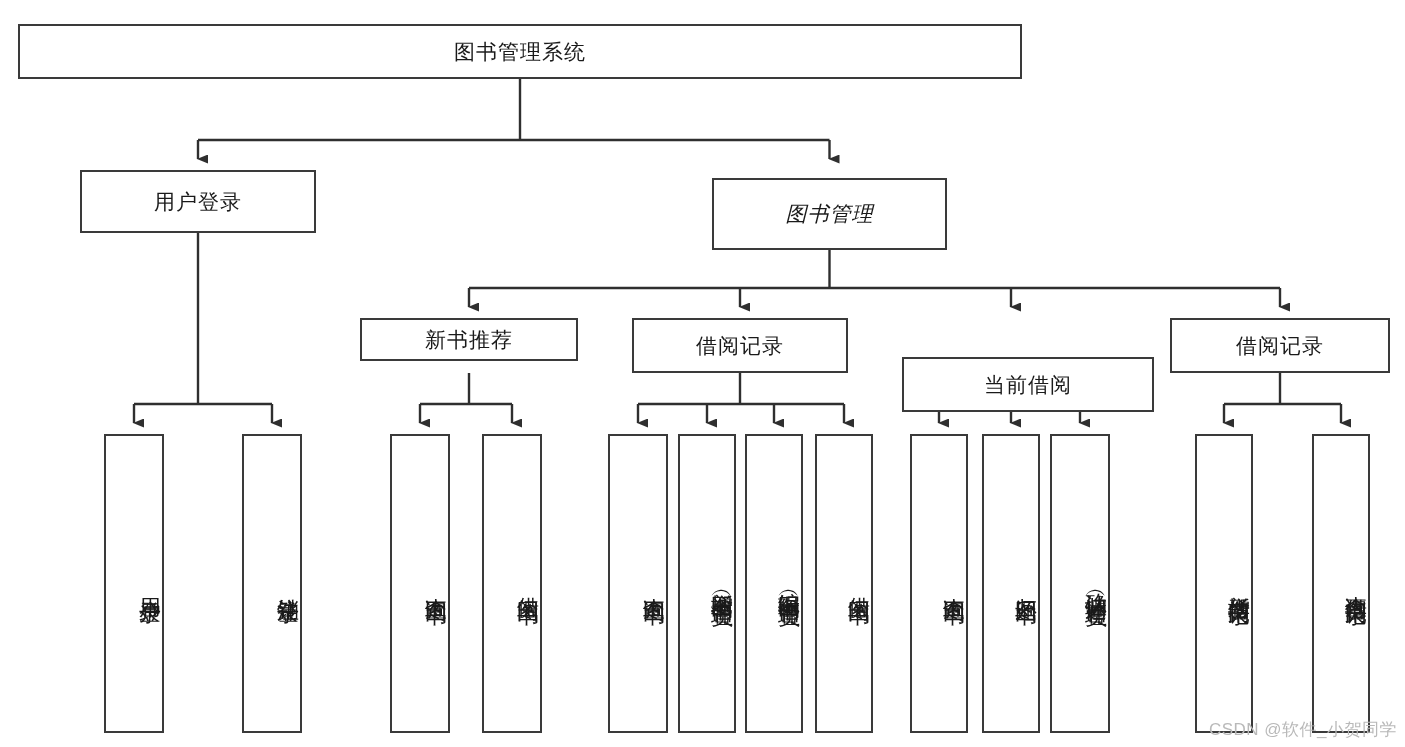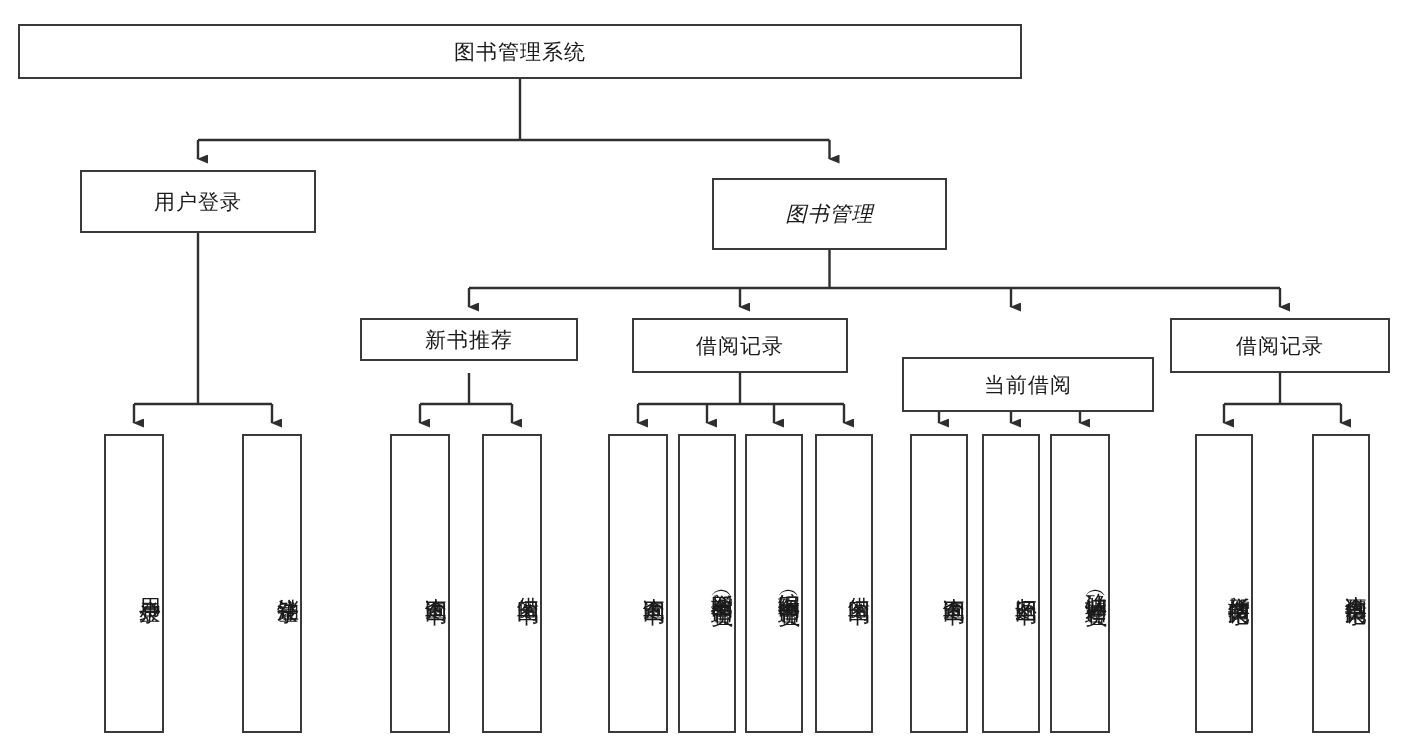--- a/index.html
+++ b/index.html
@@ -179,6 +179,7 @@
       </div>
     </div>
 
+  <div id="watermark">CSDN @软件_小贺同学</div>
 </div>
 
 </body></html>

